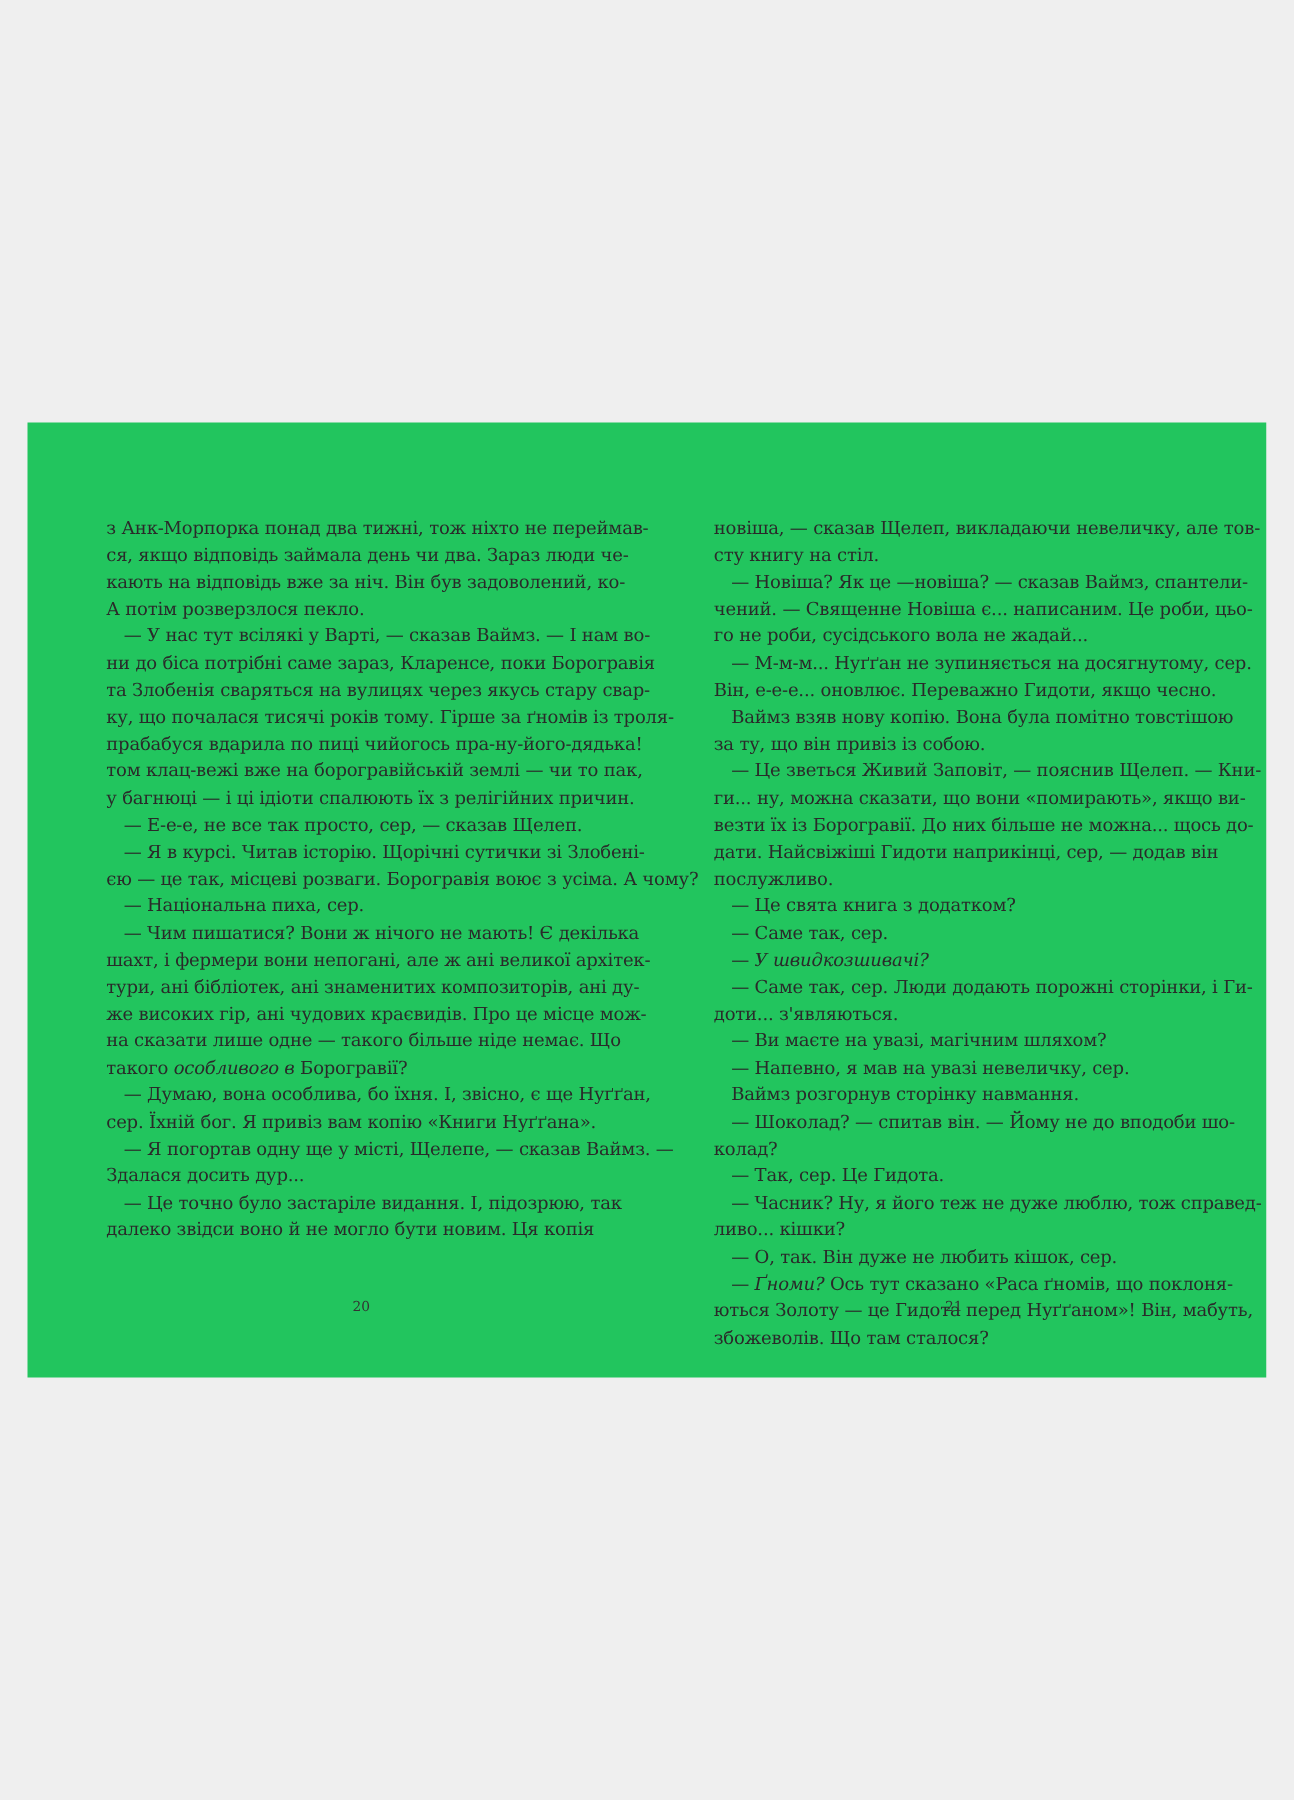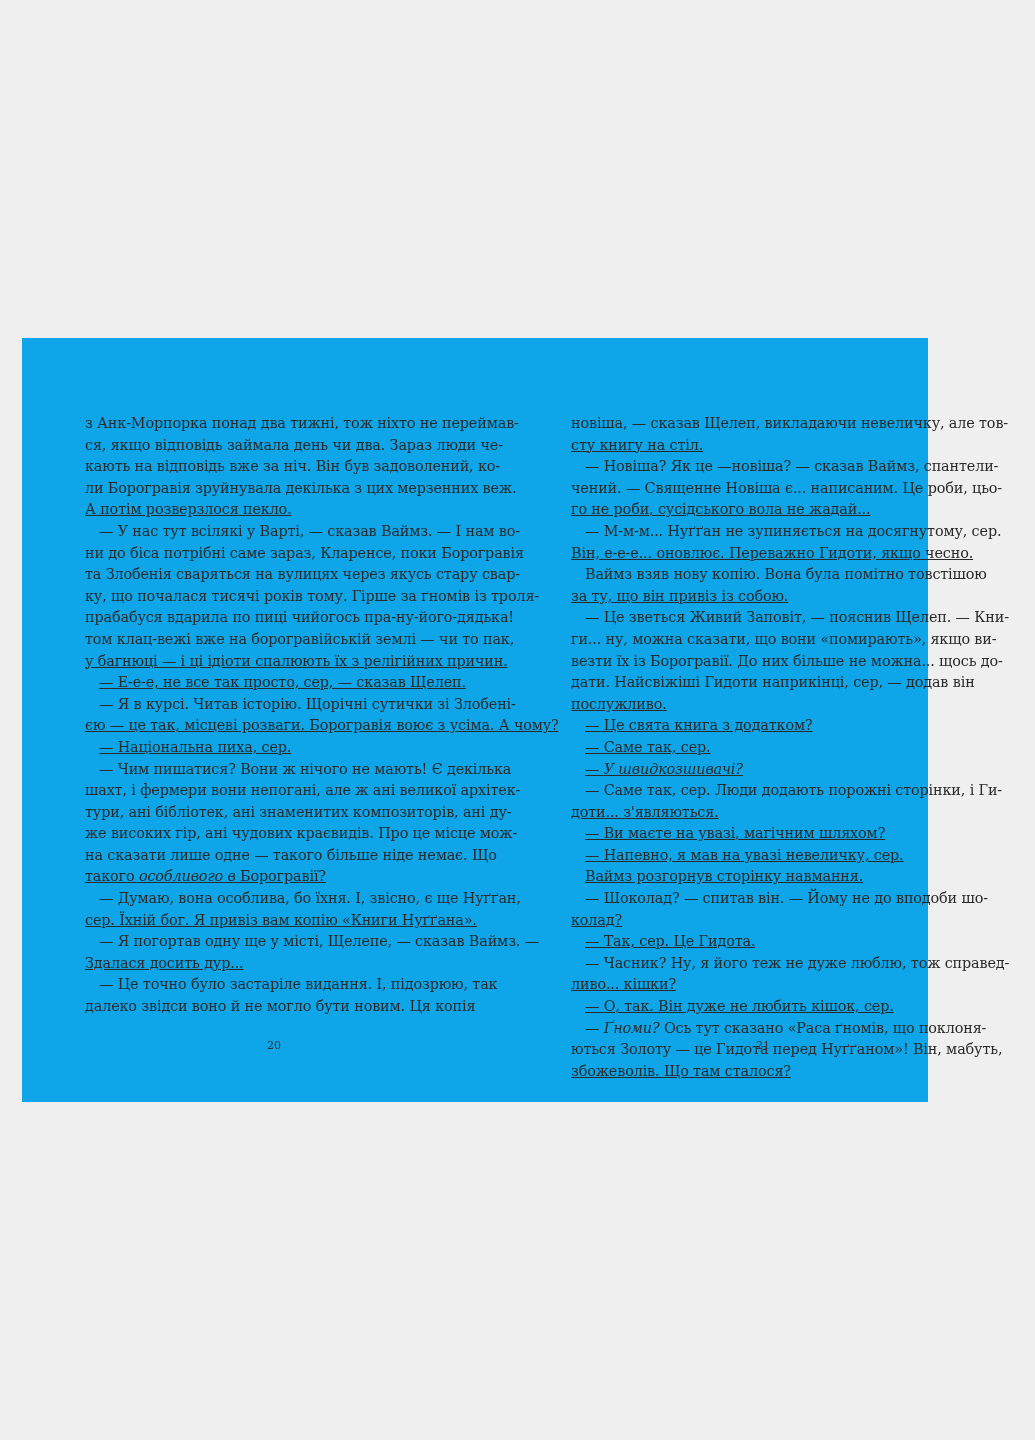--- a/index.html
+++ b/index.html
@@ -14,9 +14,9 @@
     position: absolute;
     left: 22px;
     top: 338px;
-    width: 906px;
+    width: 991px;
     height: 764px;
-    background: #0ea5e9;
+    background: #22c55e;
   }
   .page {
     position: absolute;

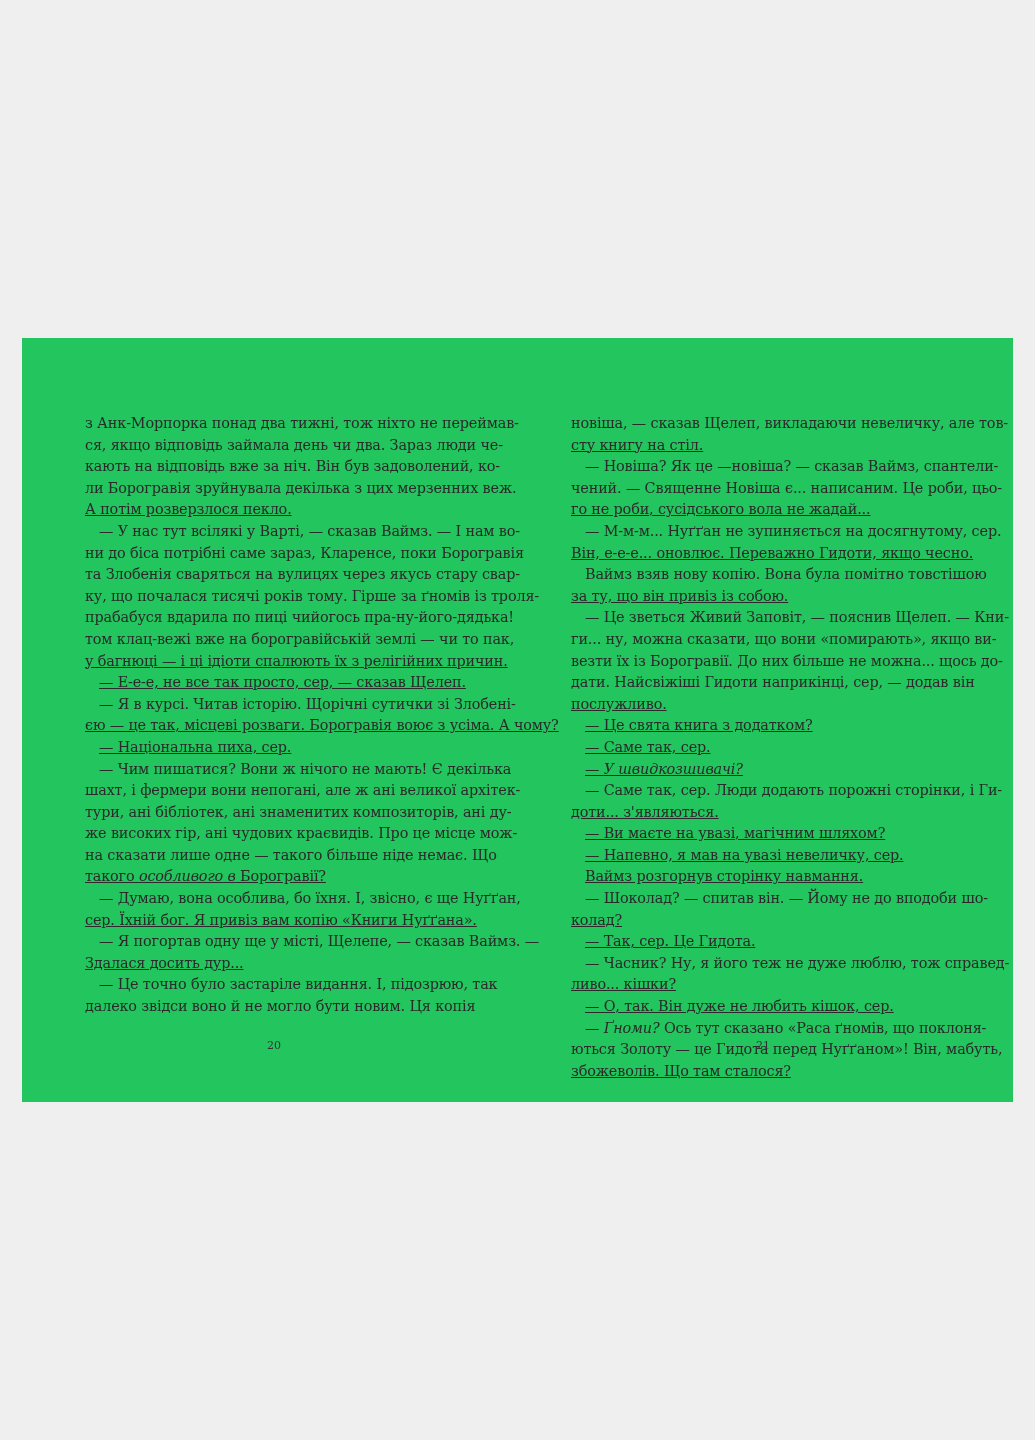--- a/index.html
+++ b/index.html
@@ -39,7 +39,6 @@
   }
   .line.last {
     text-align-last: left;
-    text-decoration: underline;
   }
   .line.indent {
     padding-left: 14px;

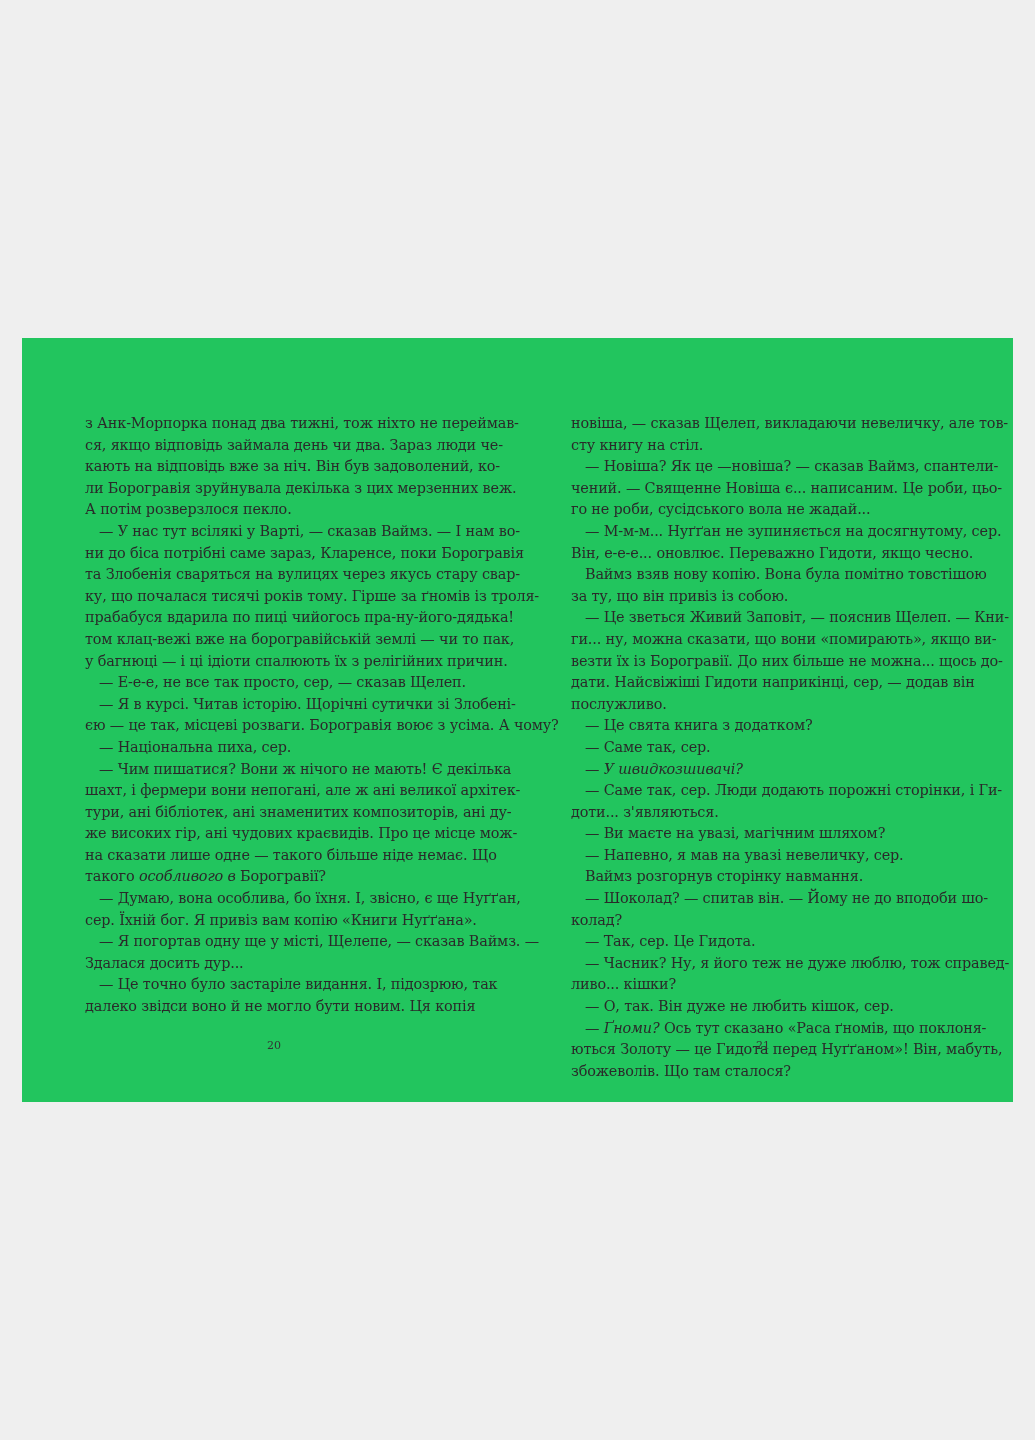--- a/index.html
+++ b/index.html
@@ -62,7 +62,6 @@
       <span class="line">з Анк-Морпорка понад два тижні, тож ніхто не переймав-</span>
       <span class="line">ся, якщо відповідь займала день чи два. Зараз люди че-</span>
       <span class="line">кають на відповідь вже за ніч. Він був задоволений, ко-</span>
-      <span class="line">ли Борогравія зруйнувала декілька з цих мерзенних веж.</span>
       <span class="line last">А потім розверзлося пекло.</span>
       <span class="line indent">— У нас тут всілякі у Варті, — сказав Ваймз. — І нам во-</span>
       <span class="line">ни до біса потрібні саме зараз, Кларенсе, поки Борогравія</span>

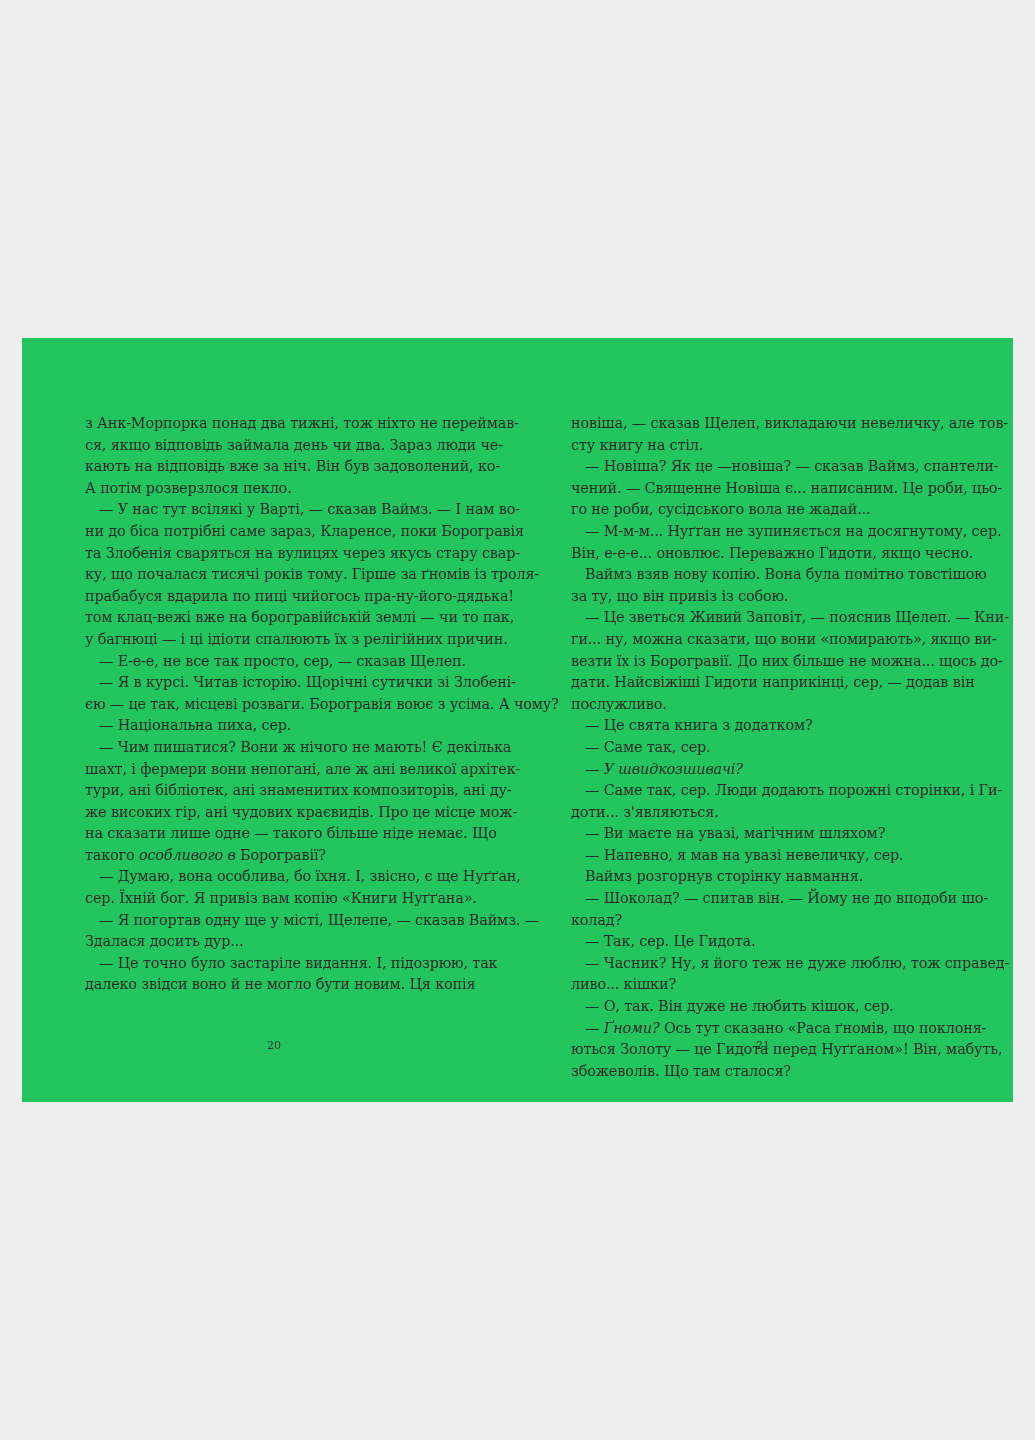--- a/index.html
+++ b/index.html
@@ -51,7 +51,7 @@
     font-size: 11px;
     color: #333333;
   }
-  .folio.left { left: 245px; }
+  .folio.left { left: 260px; }
   .folio.right { left: 734px; }
 </style>
 </head>

